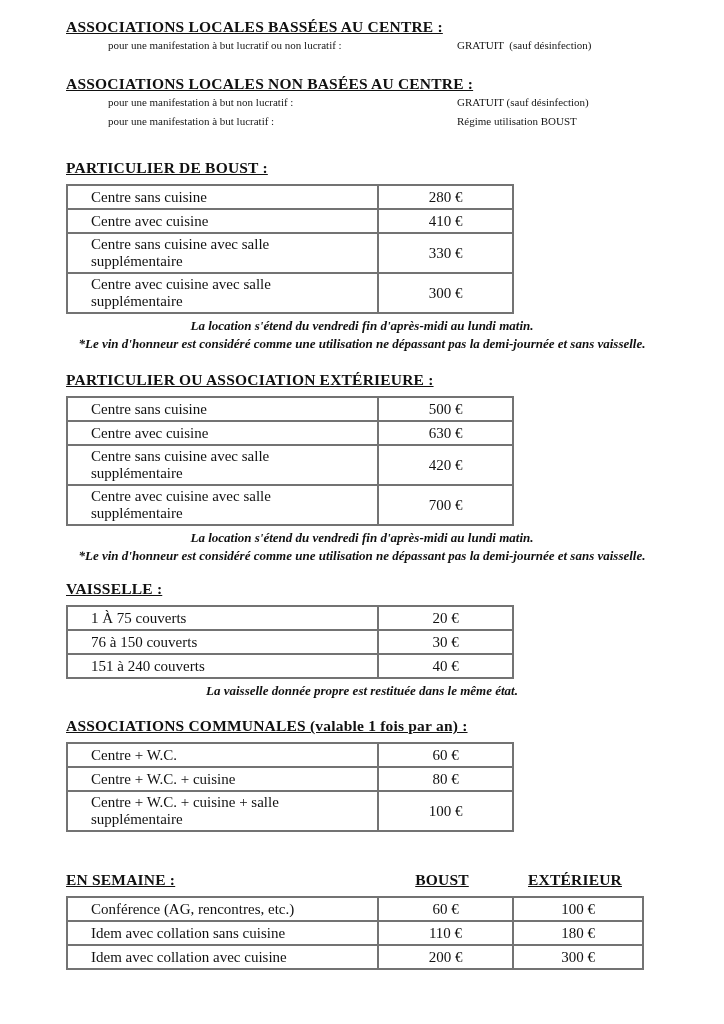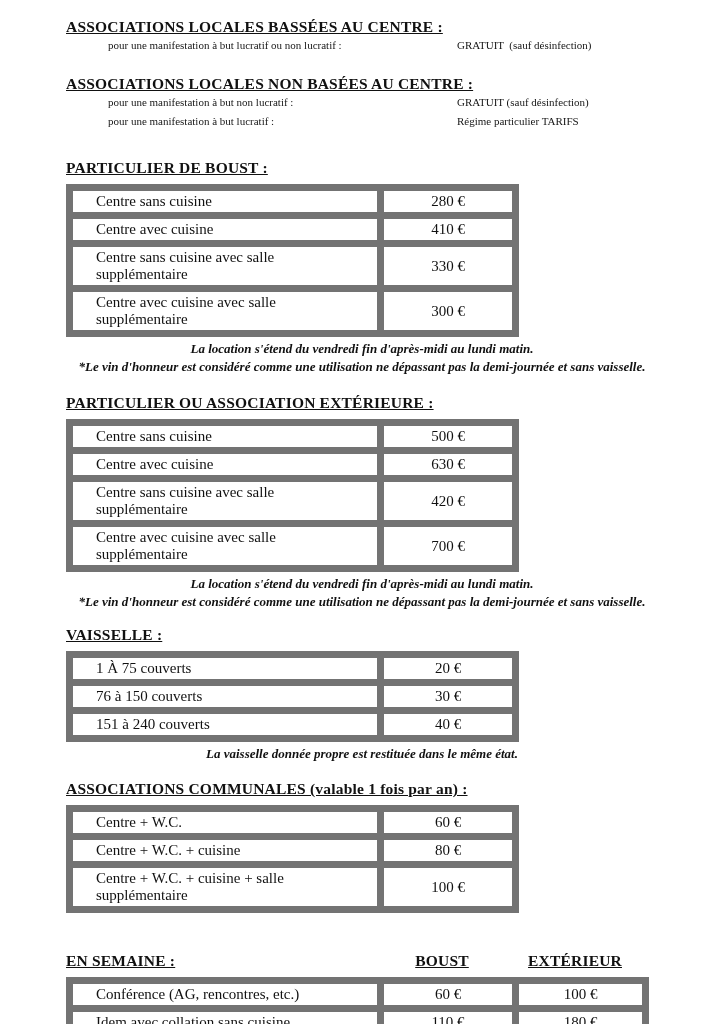--- a/index.html
+++ b/index.html
@@ -97,7 +97,7 @@
     </div>
     <div class="info-row">
       <span class="info-label">pour une manifestation à but lucratif :</span>
-      <span class="info-value">Régime particulier TARIFS</span>
+      <span class="info-value">Régime utilisation BOUST</span>
     </div>
   </div>
 

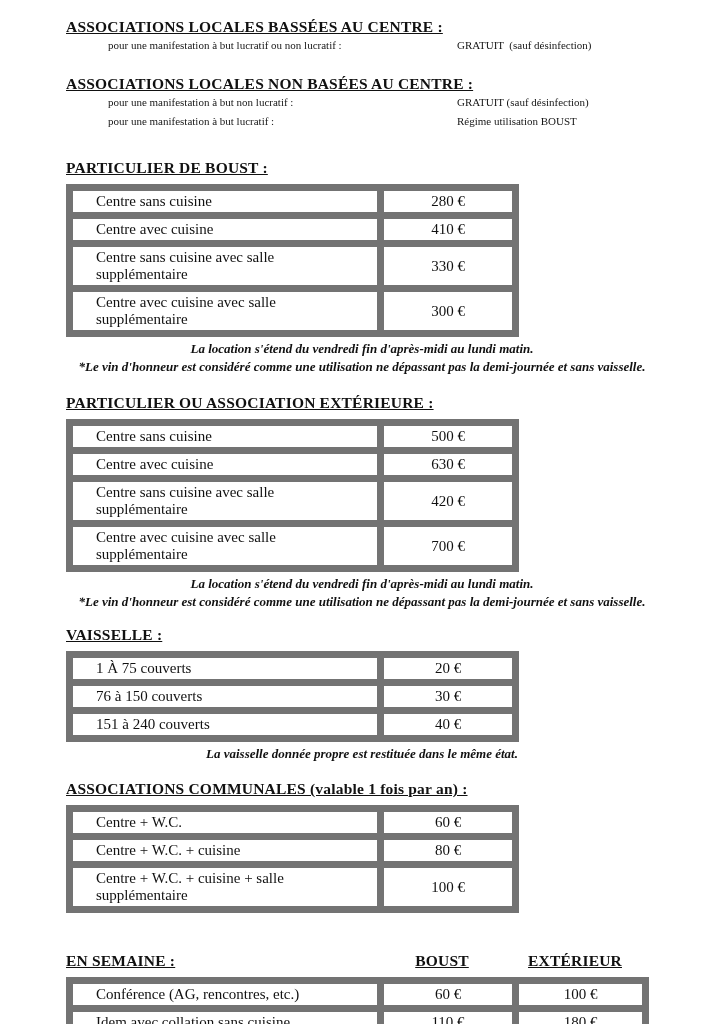--- a/index.html
+++ b/index.html
@@ -40,7 +40,7 @@
 
   table.pricing { border-collapse:collapse; margin-top:7px; }
   table.pricing td {
-    border:7px solid #737373;
+    border:2px solid #737373;
     font-size:15px;
     height:24px;
     padding:2px 23px;

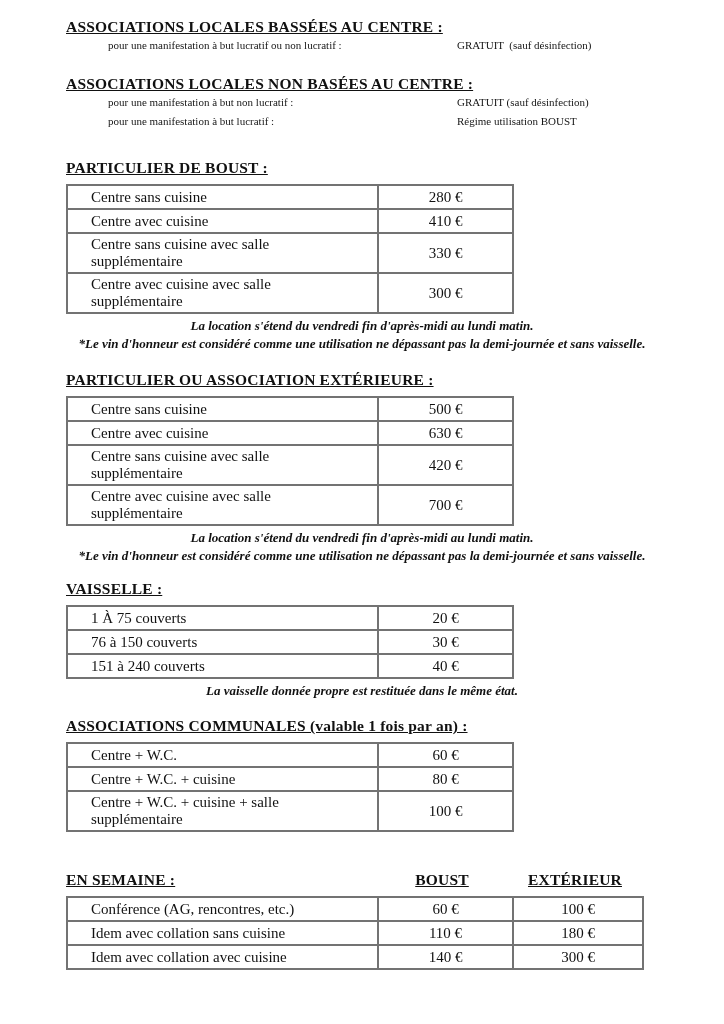--- a/index.html
+++ b/index.html
@@ -220,7 +220,7 @@
       </tr>
       <tr>
         <td class="lbl">Idem avec collation avec cuisine</td>
-        <td class="price">140 €</td>
+        <td class="price">200 €</td>
         <td class="price2">300 €</td>
       </tr>
     </tbody>

